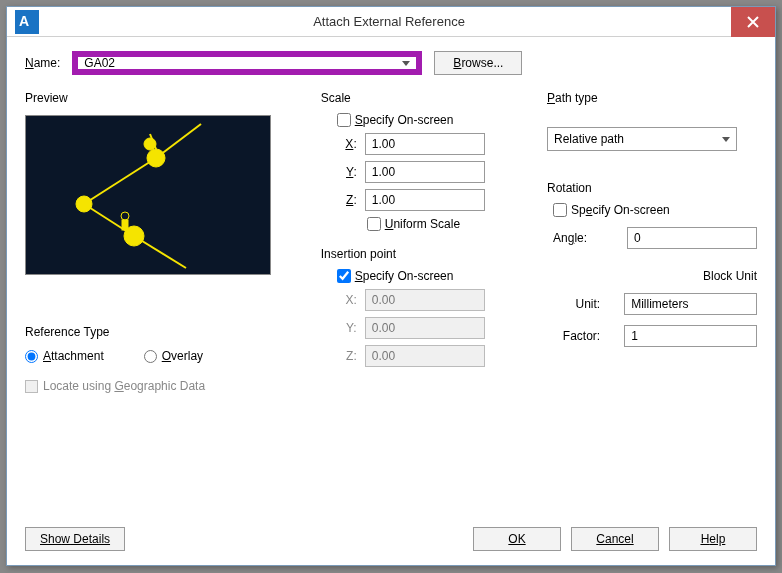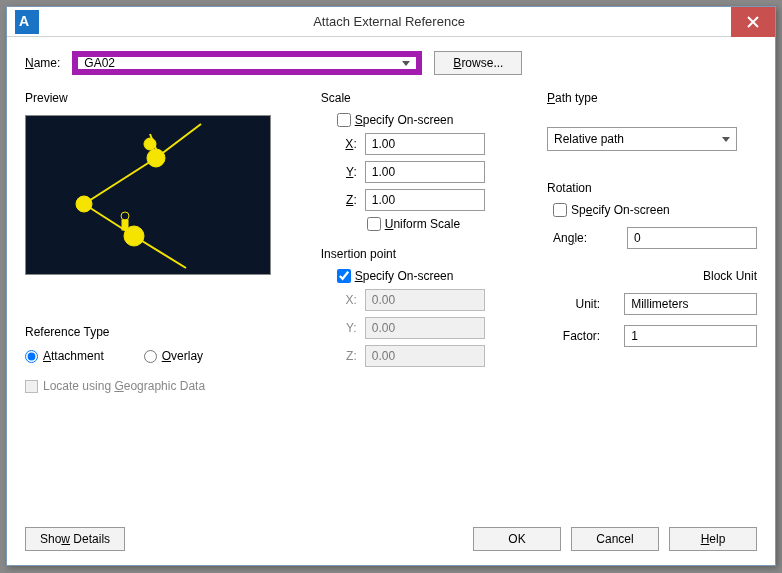--- a/index.html
+++ b/index.html
@@ -38,7 +38,7 @@
   .dis-cb .box { width:13px; height:13px; border:1px solid #bbb; background:#f0f0f0; }
   .footer { position:absolute; bottom:14px; left:18px; right:18px; display:flex; align-items:center; }
   .footer .spacer { flex:1; }
-  .footer .btn { width: 88px; margin-left: 10px; padding:0; }
+  .footer .btn { width: 88px; margin-left: 10px; padding:0;text-decoration:underline; }
   .ro { width:140px; height:22px; border:1px solid #999; background:#fff; padding:0 6px; display:flex; align-items:center; }
   .pair { display:flex; align-items:center; gap:24px; margin:10px 0 6px 6px; }
   .pair .pl { width:50px; }

